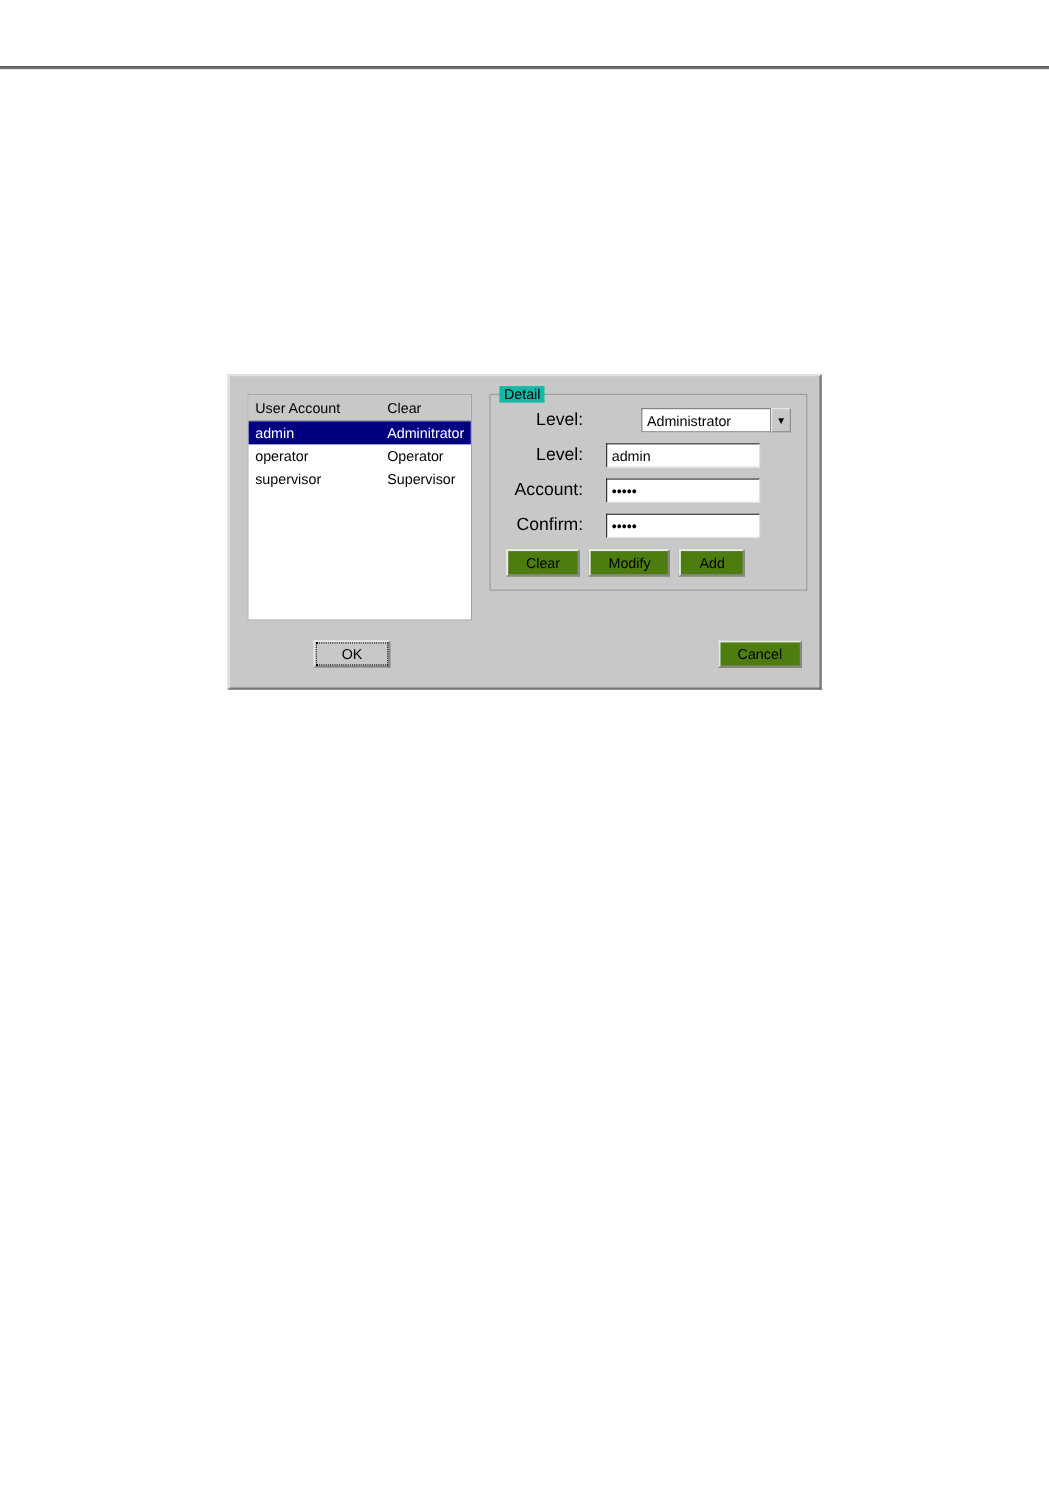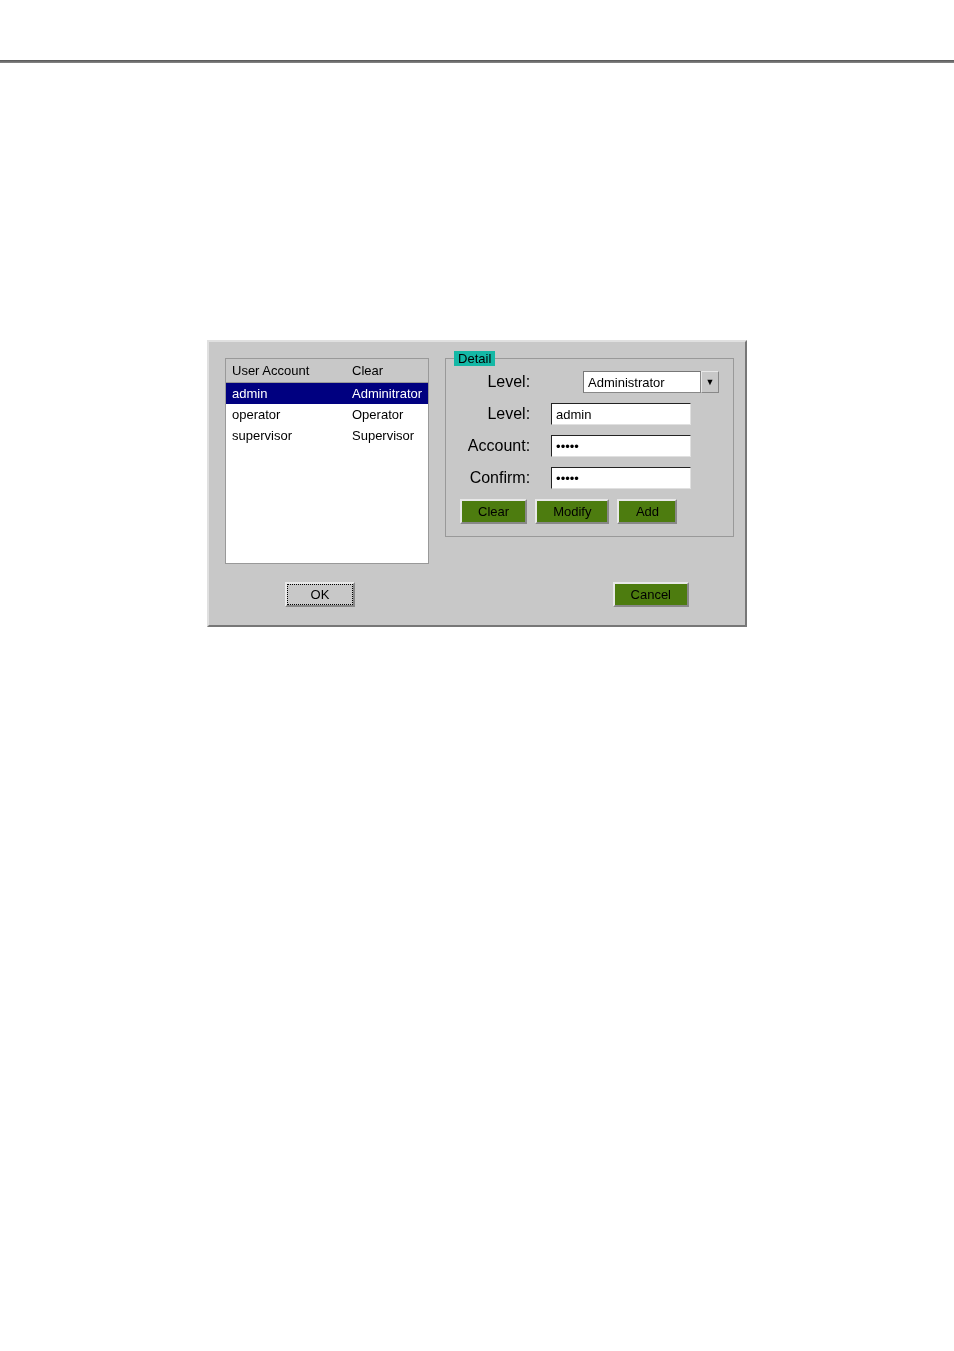--- a/index.html
+++ b/index.html
@@ -197,7 +197,6 @@
     }
 
     .bottom-right {
-      margin-right: 40px;
     }
 
     

